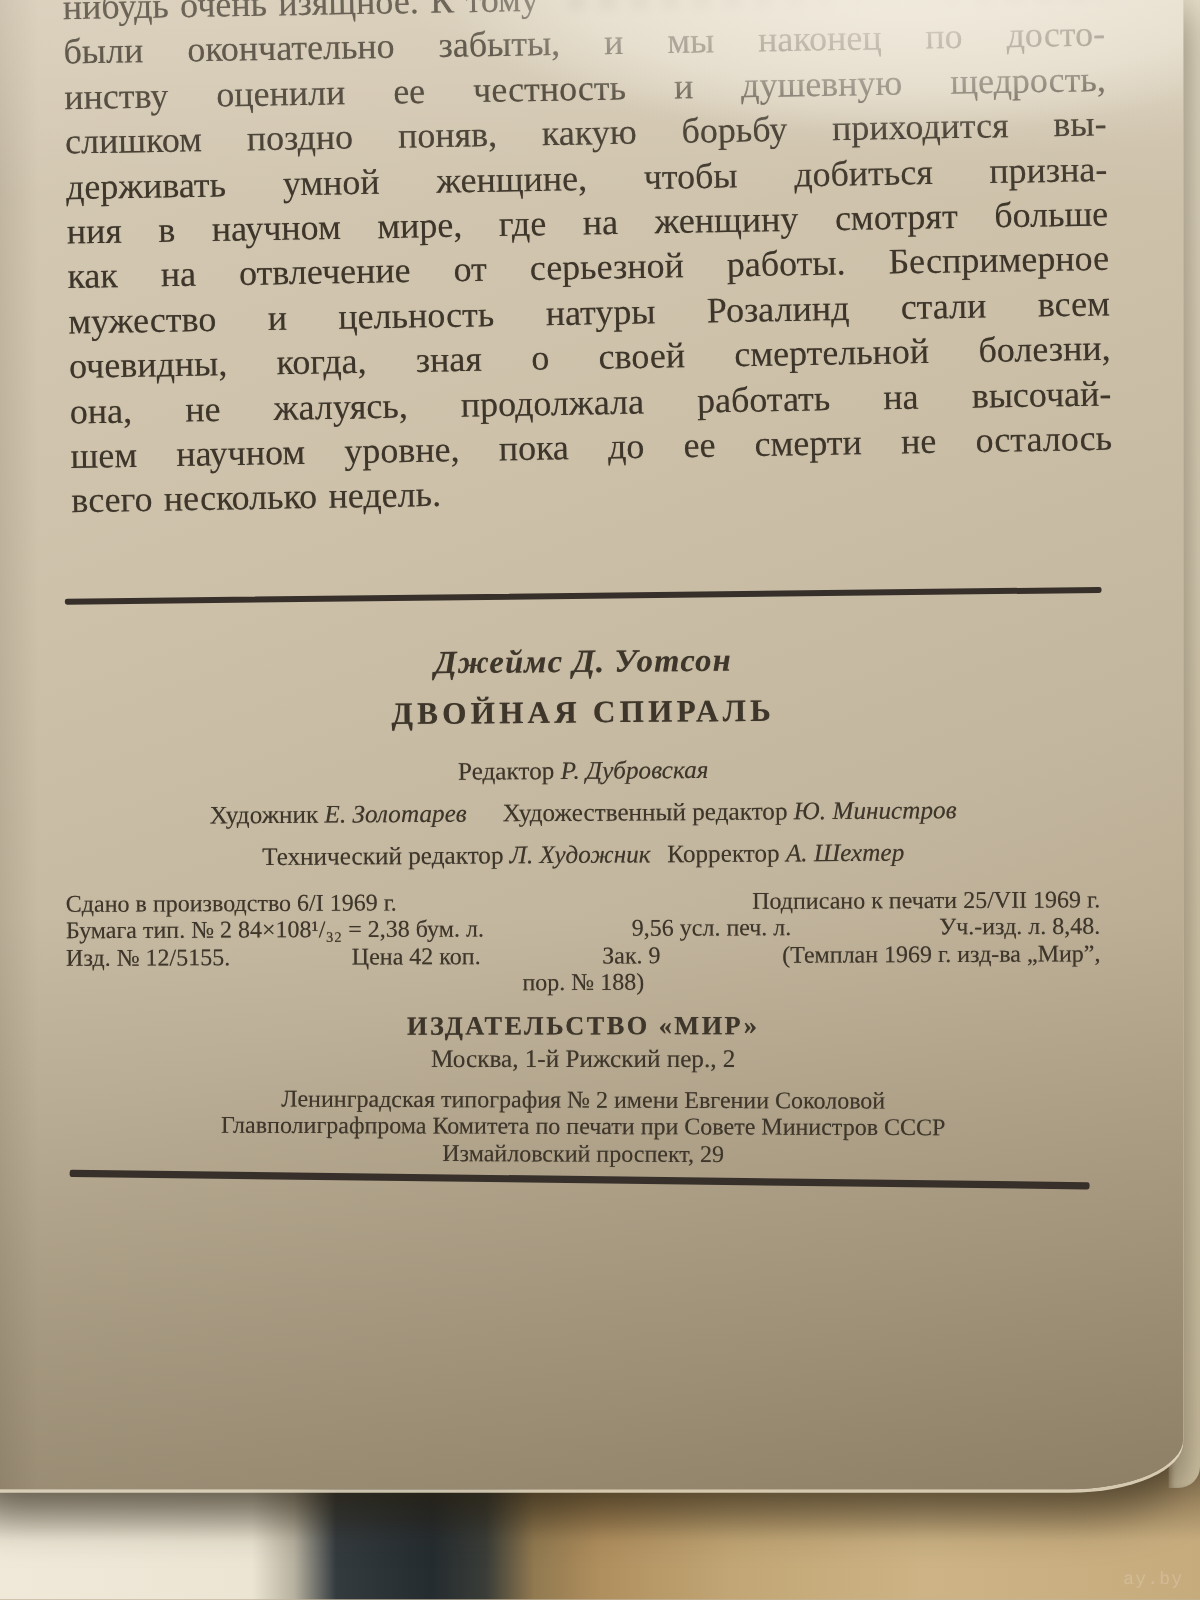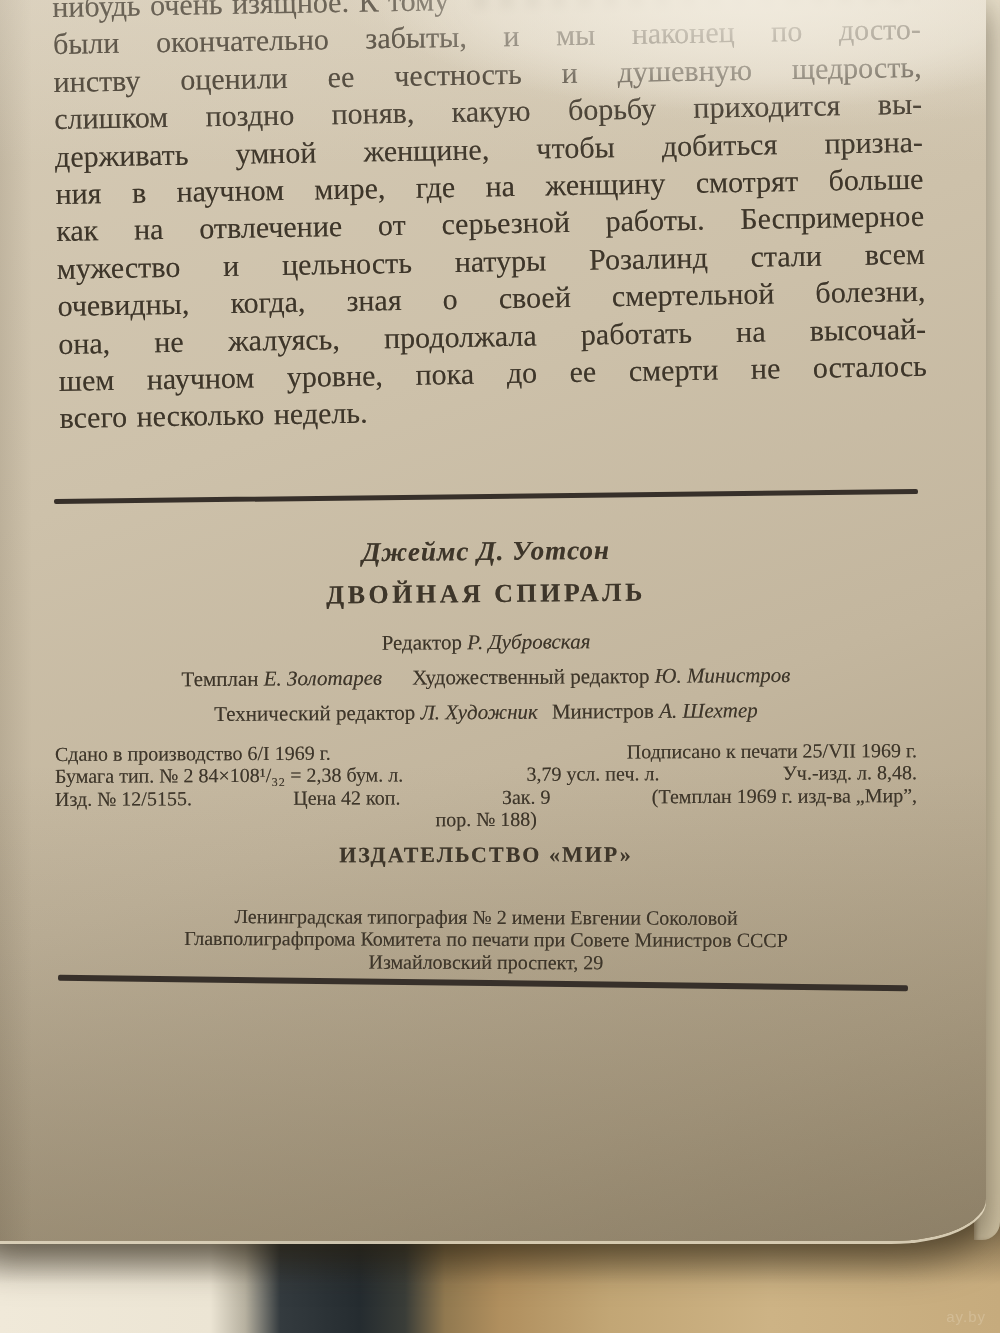--- a/index.html
+++ b/index.html
@@ -161,7 +161,7 @@
       </div>
       <div class="credit-row cr1 ink">
         <span class="pair">
-          <span>Темплан</span>&nbsp;<span class="nm">Е. Золотарев</span>
+          <span>Художник</span>&nbsp;<span class="nm">Е. Золотарев</span>
         </span>
         <span class="pair">
           <span>Художественный редактор</span>&nbsp;<span class="nm">Ю. Министров</span>

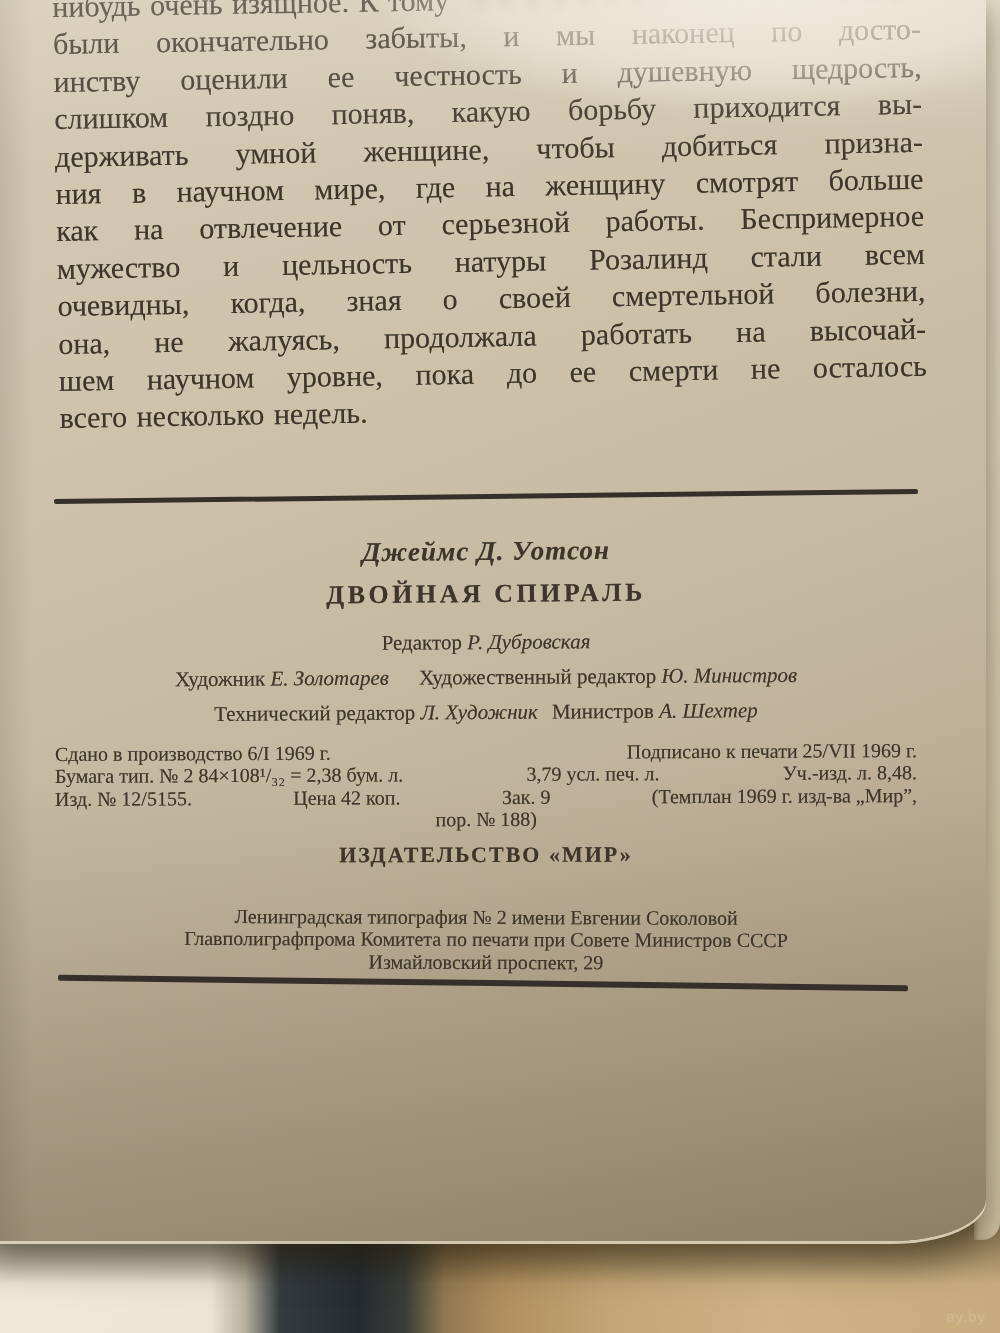--- a/index.html
+++ b/index.html
@@ -172,7 +172,7 @@
           <span>Технический редактор</span>&nbsp;<span class="nm">Л. Художник</span>
         </span>
         <span class="pair">
-          <span>Министров</span>&nbsp;<span class="nm">А. Шехтер</span>
+          <span>Корректор</span>&nbsp;<span class="nm">А. Шехтер</span>
         </span>
       </div>
 

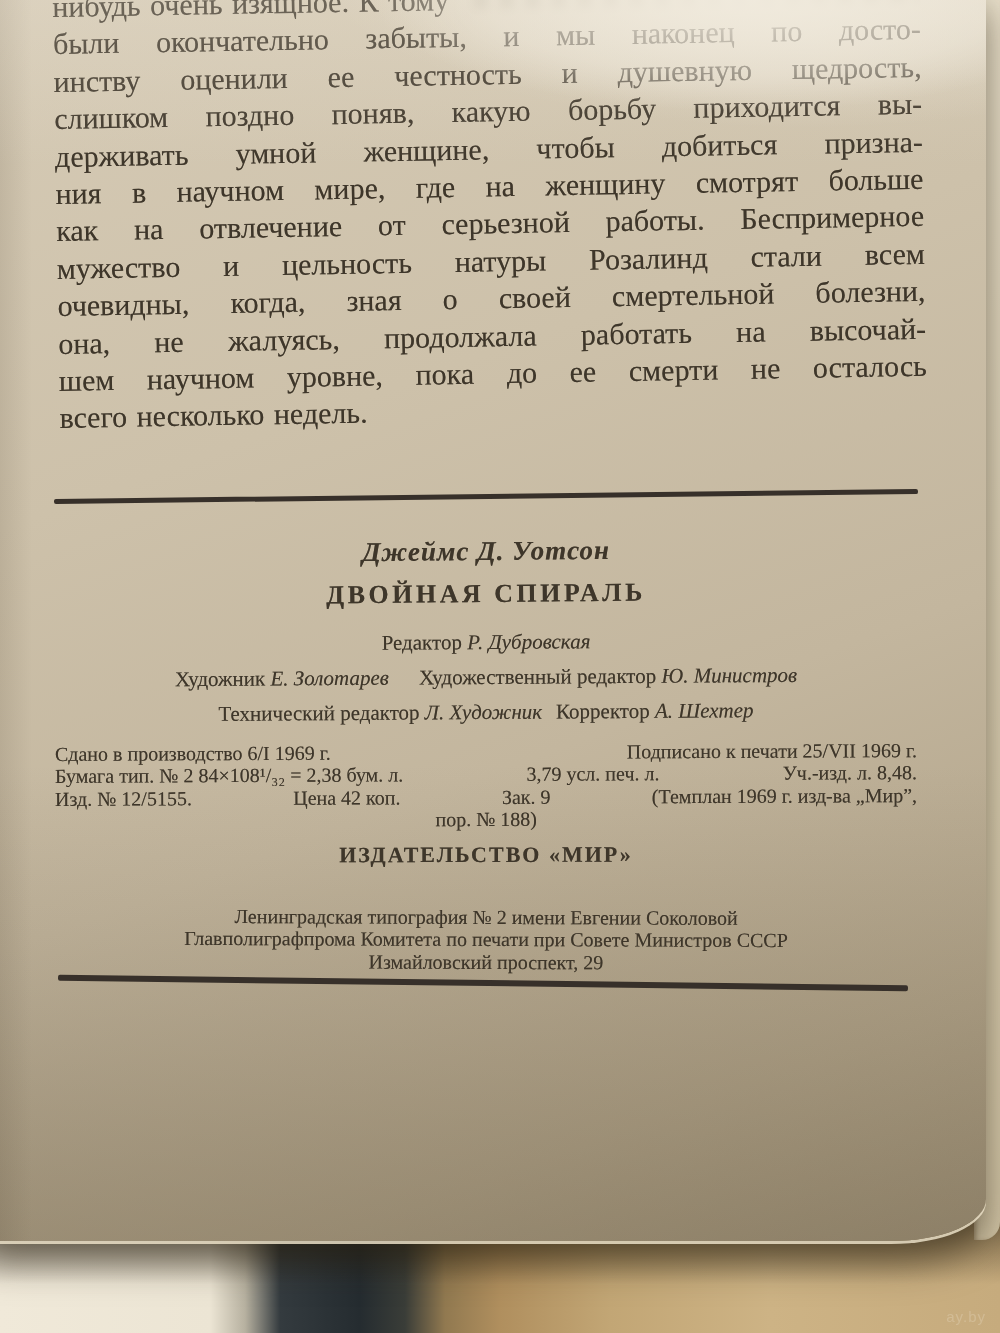--- a/index.html
+++ b/index.html
@@ -183,7 +183,7 @@
         </div>
         <div class="imp-row">
           <span>Бумага тип. № 2 84×108¹/₃₂ = 2,38 бум. л.</span>
-          <span>3,79 усл. печ. л.</span>
+          <span>9,56 усл. печ. л.</span>
           <span>Уч.-изд. л. 8,48.</span>
         </div>
         <div class="imp-row">

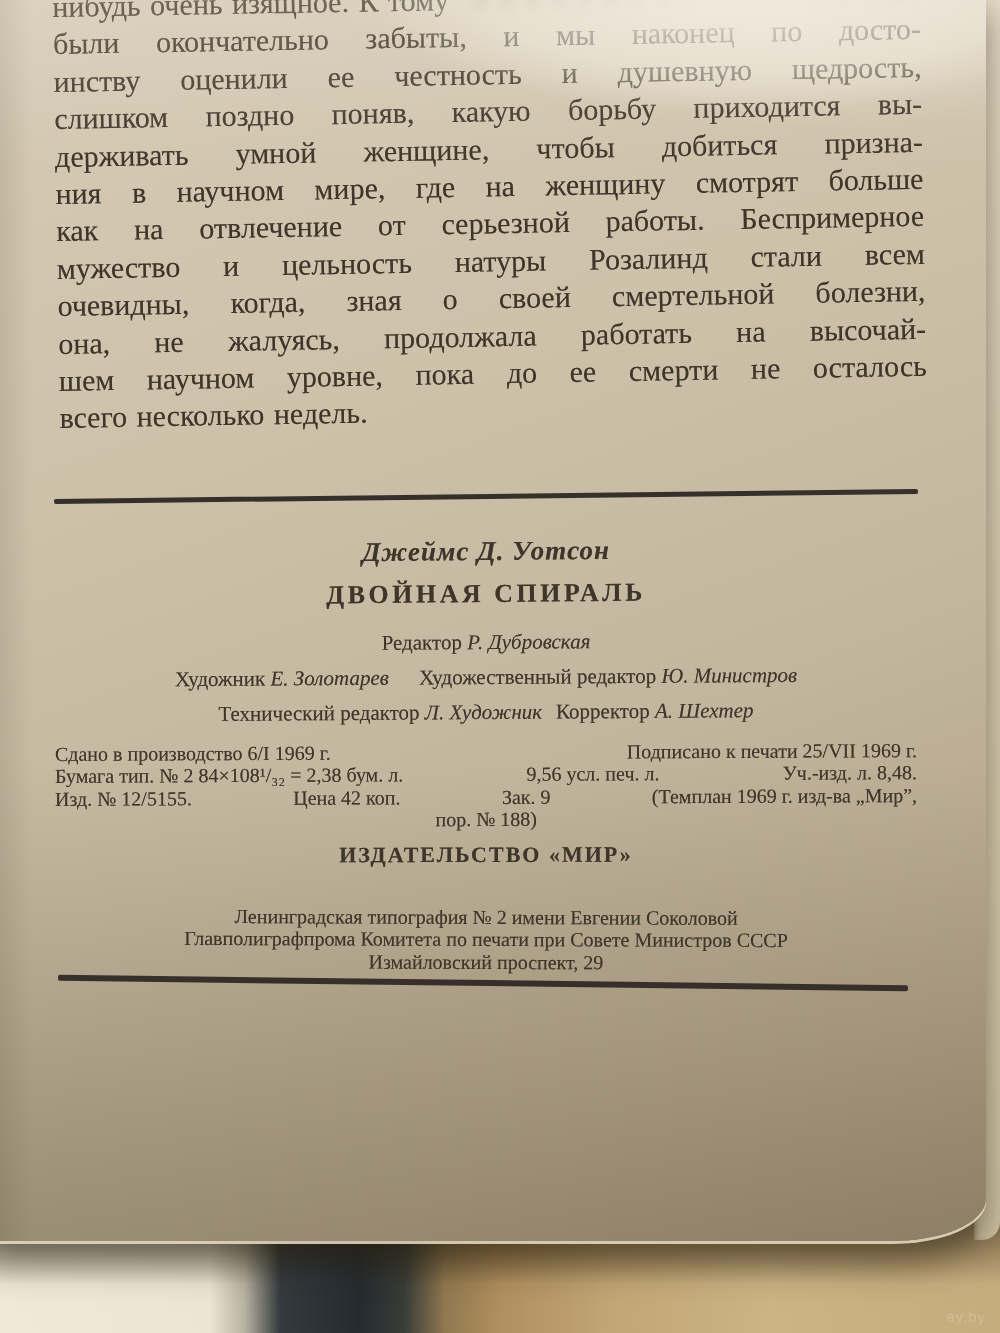--- a/index.html
+++ b/index.html
@@ -196,6 +196,7 @@
       </div>
 
       <div class="publisher ink">ИЗДАТЕЛЬСТВО «МИР»</div>
+      <div class="address ink">Москва, 1-й Рижский пер., 2</div>
 
       <div class="printer ink">
         <div>Ленинградская типография № 2 имени Евгении Соколовой</div>

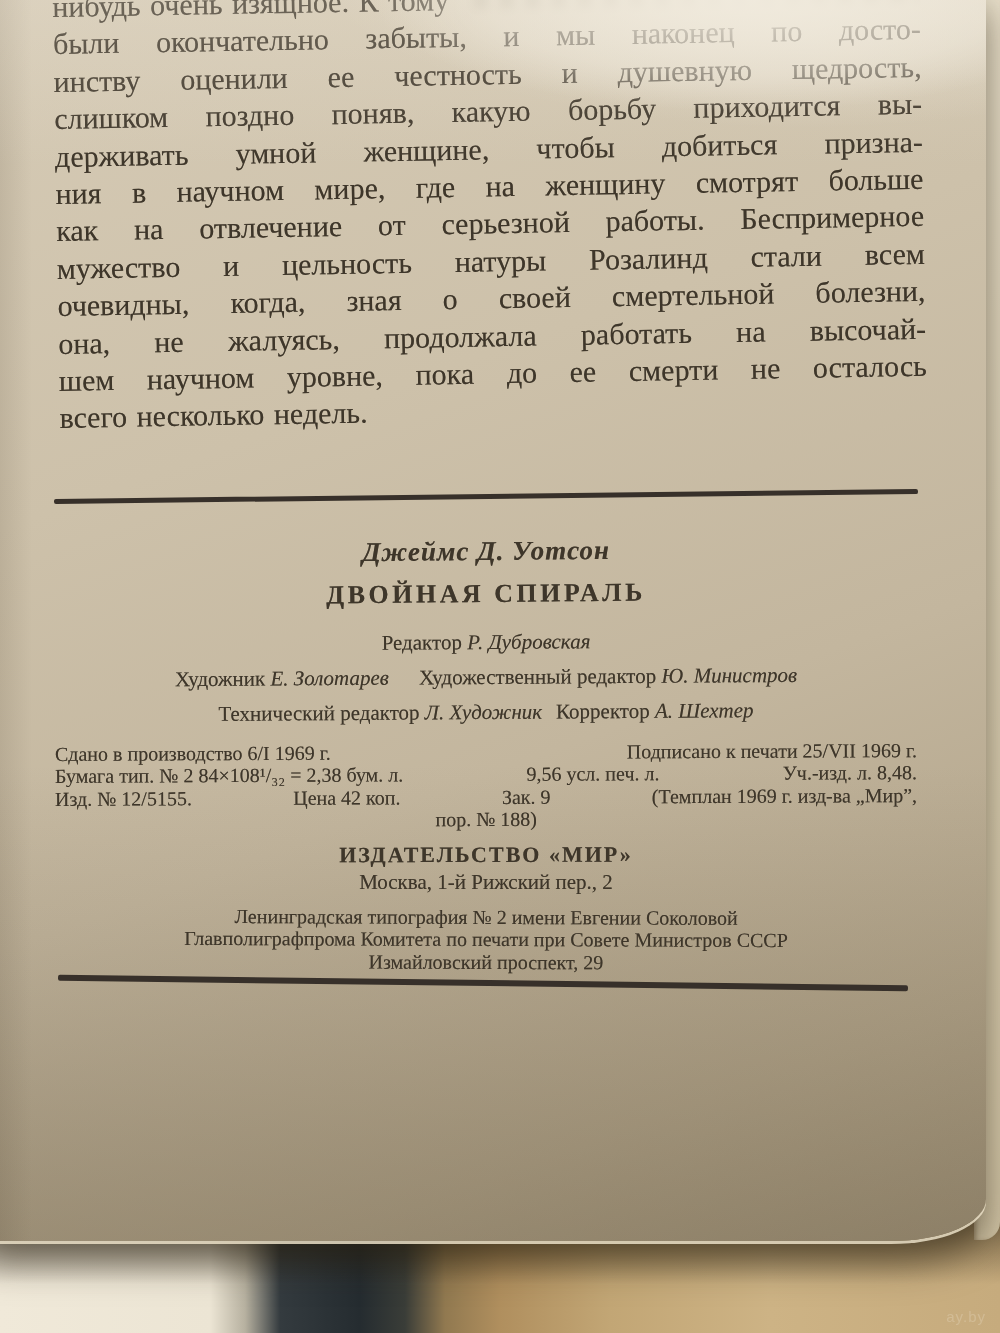--- a/index.html
+++ b/index.html
@@ -116,7 +116,7 @@
 
   .watermark{
     position:absolute;right:14px;bottom:8px;z-index:6;
-    font-family:Liberation Sans, sans-serif;
+    font-family:Liberation Mono, monospace;
     font-size:15px;letter-spacing:1px;color:rgba(255,250,238,.20);
   }
 </style>

